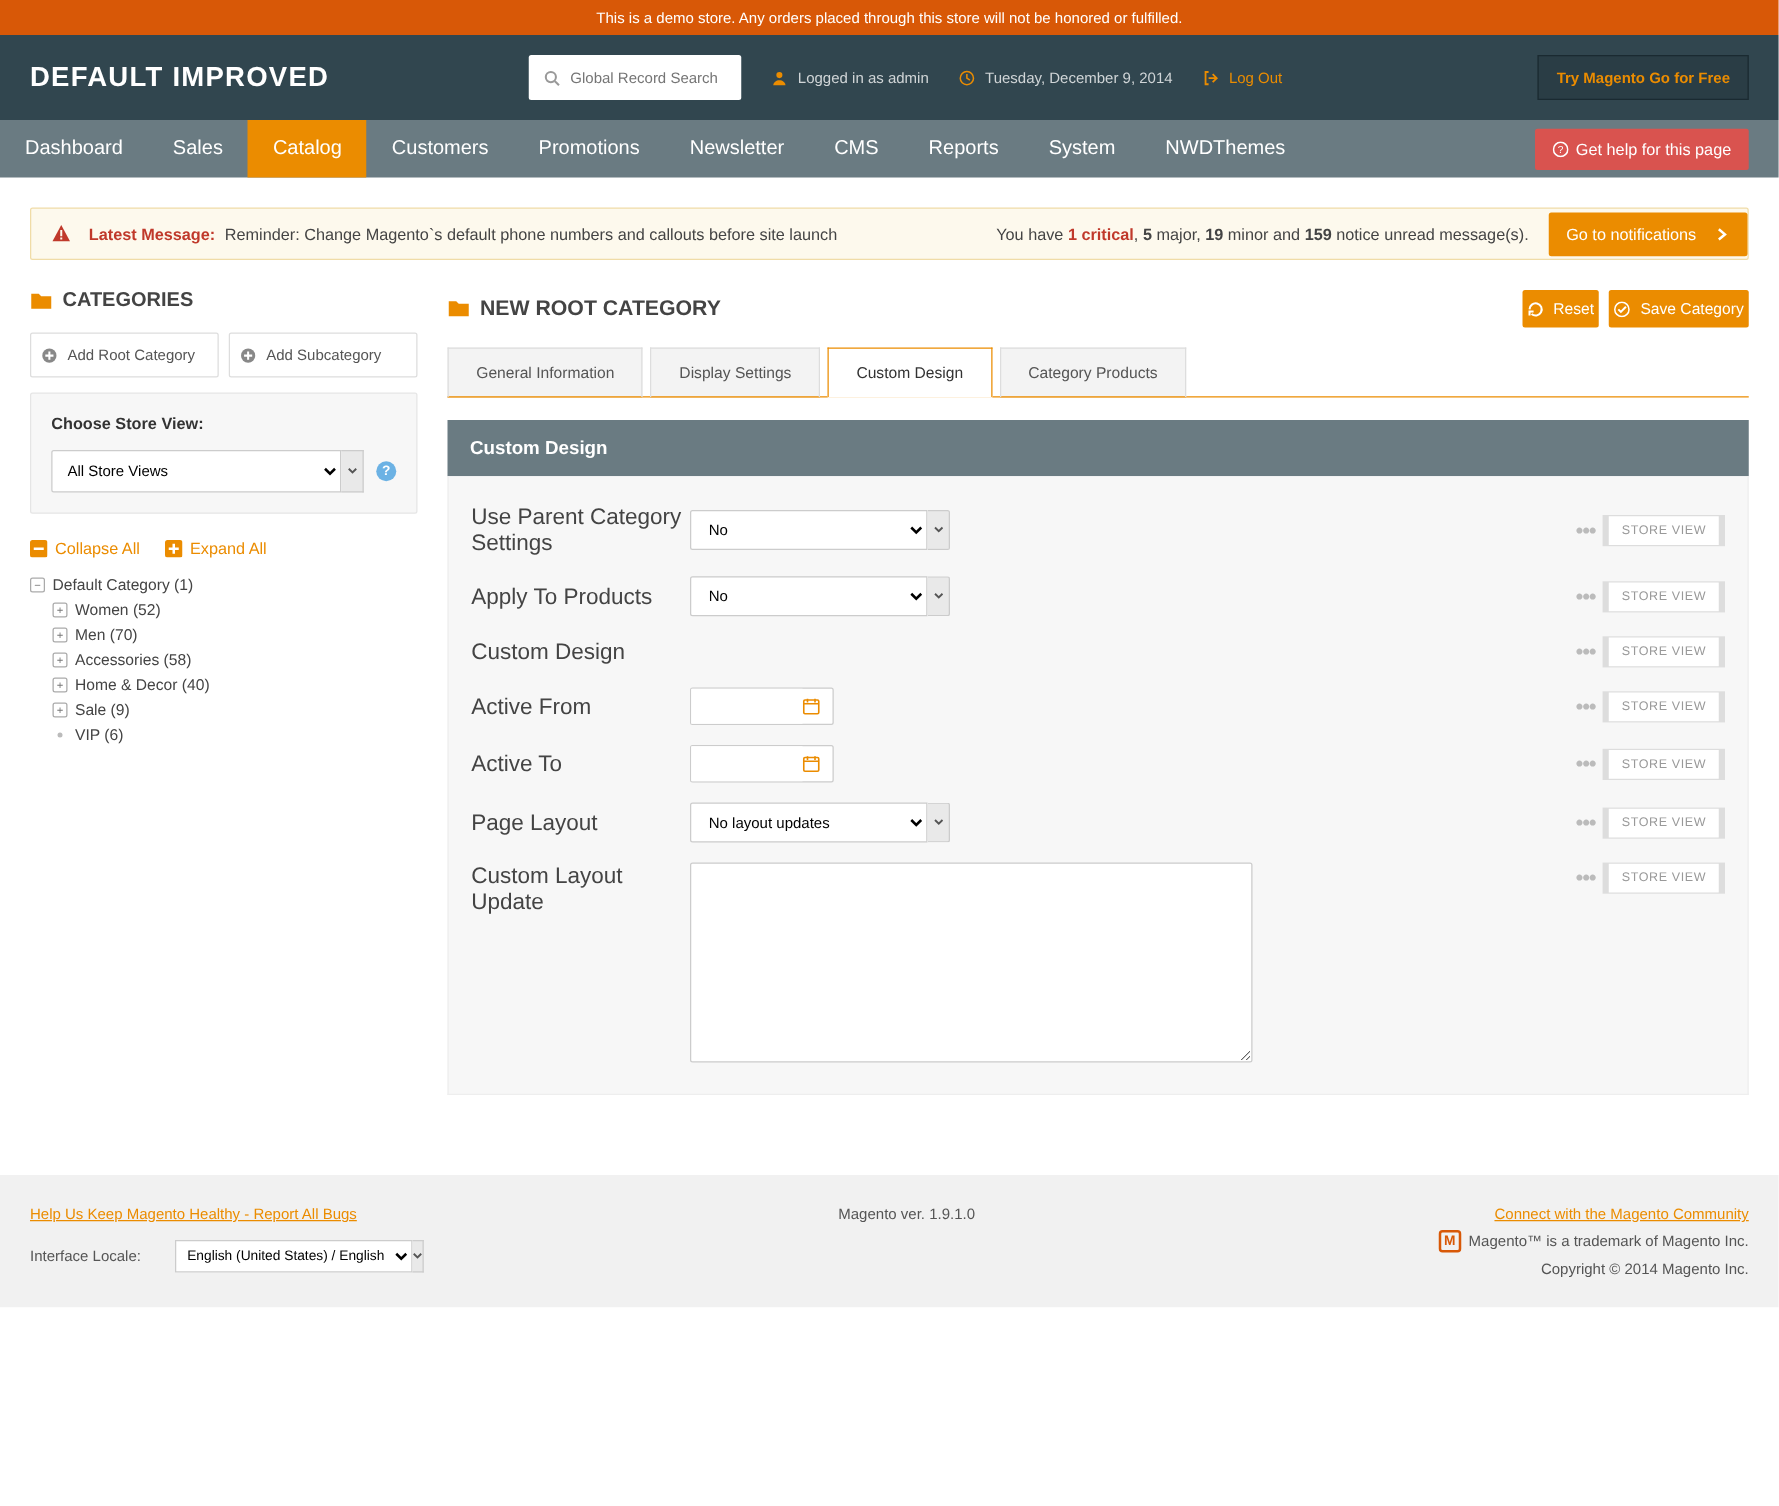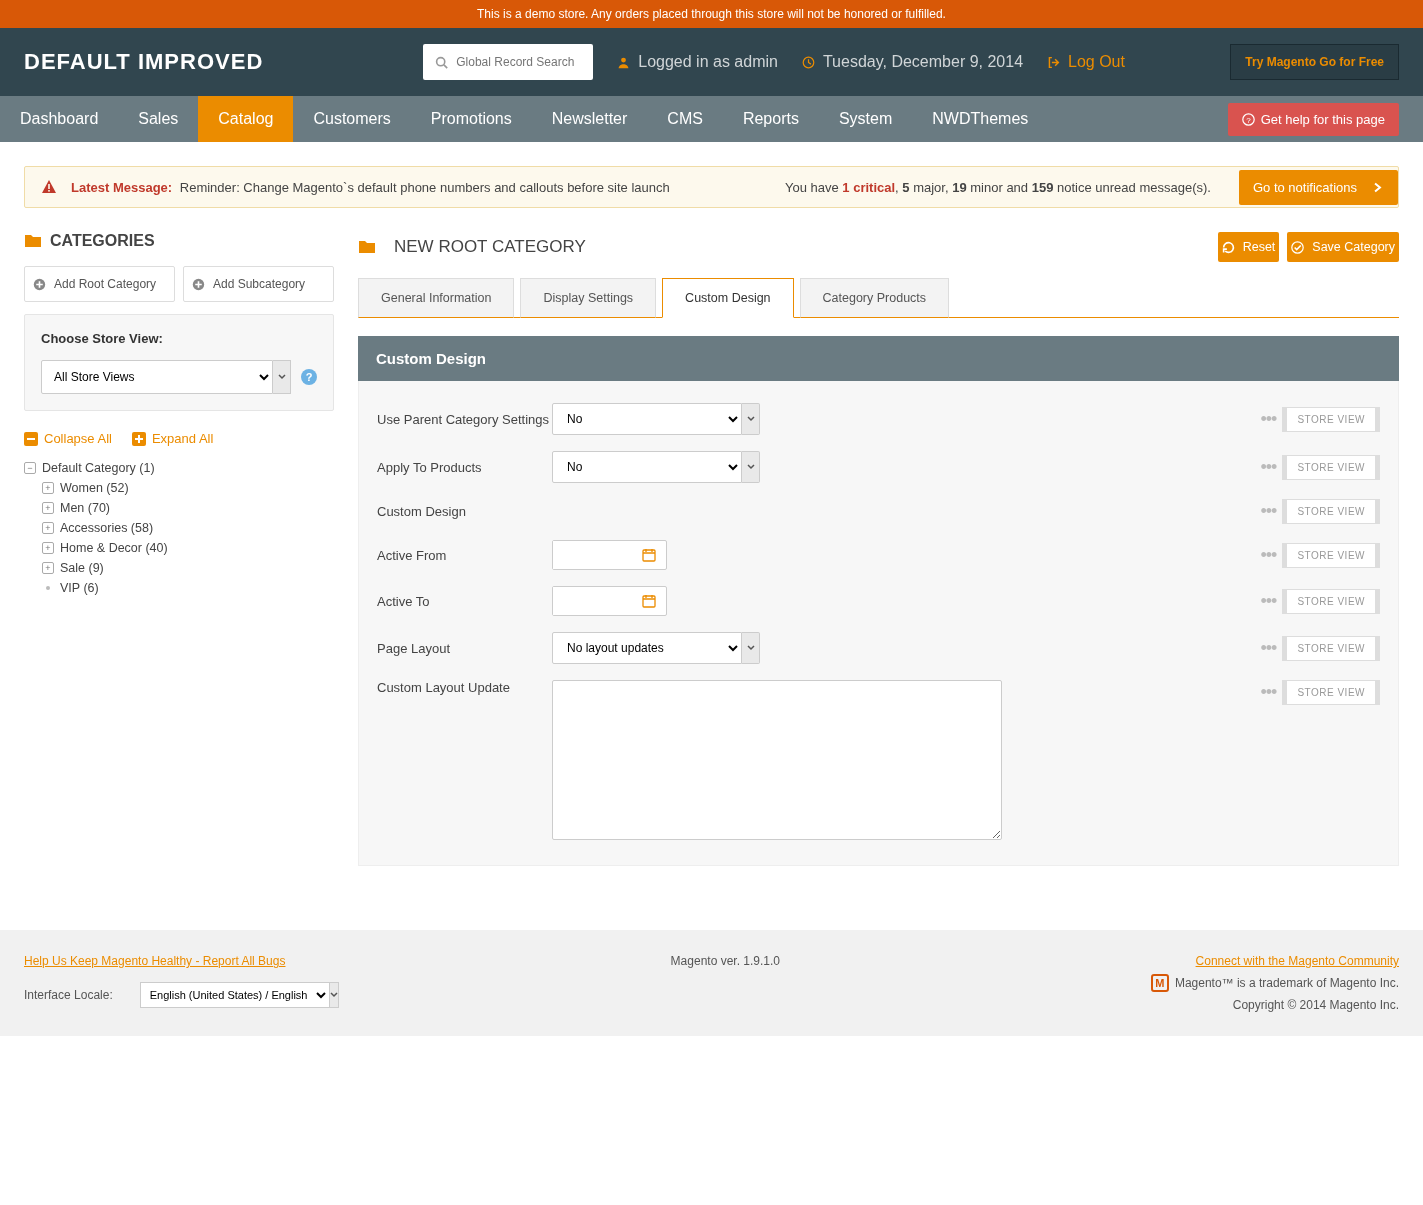--- a/index.html
+++ b/index.html
@@ -11,7 +11,7 @@
 .header-title { font-size: 22px; font-weight: bold; letter-spacing: 1px; flex: 0 0 auto; margin-right: 160px; }
 .search-box { background: #fff; display: flex; align-items: center; padding: 0 12px; height: 36px; width: 170px; border-radius: 2px; }
 .search-box input { border: none; outline: none; font-size: 12px; width: 120px; margin-left: 8px; }
-.header-item { display: flex; align-items: center; margin-left: 24px; font-size: 16px; color: #d0d5d7; gap: 8px; }
+.header-item { display: flex; align-items: center; margin-left: 24px; font-size: 12px; color: #d0d5d7; gap: 8px; }
 .header-item.link { cursor: pointer; }
 .header-item.link span { color: #eb8c00; }
 .try-btn { margin-left: auto; border: 1px solid #1a2a31; padding: 10px 14px; font-size: 12px; font-weight: bold; color: #eb8c00; cursor: pointer; background: #2a3d45; }

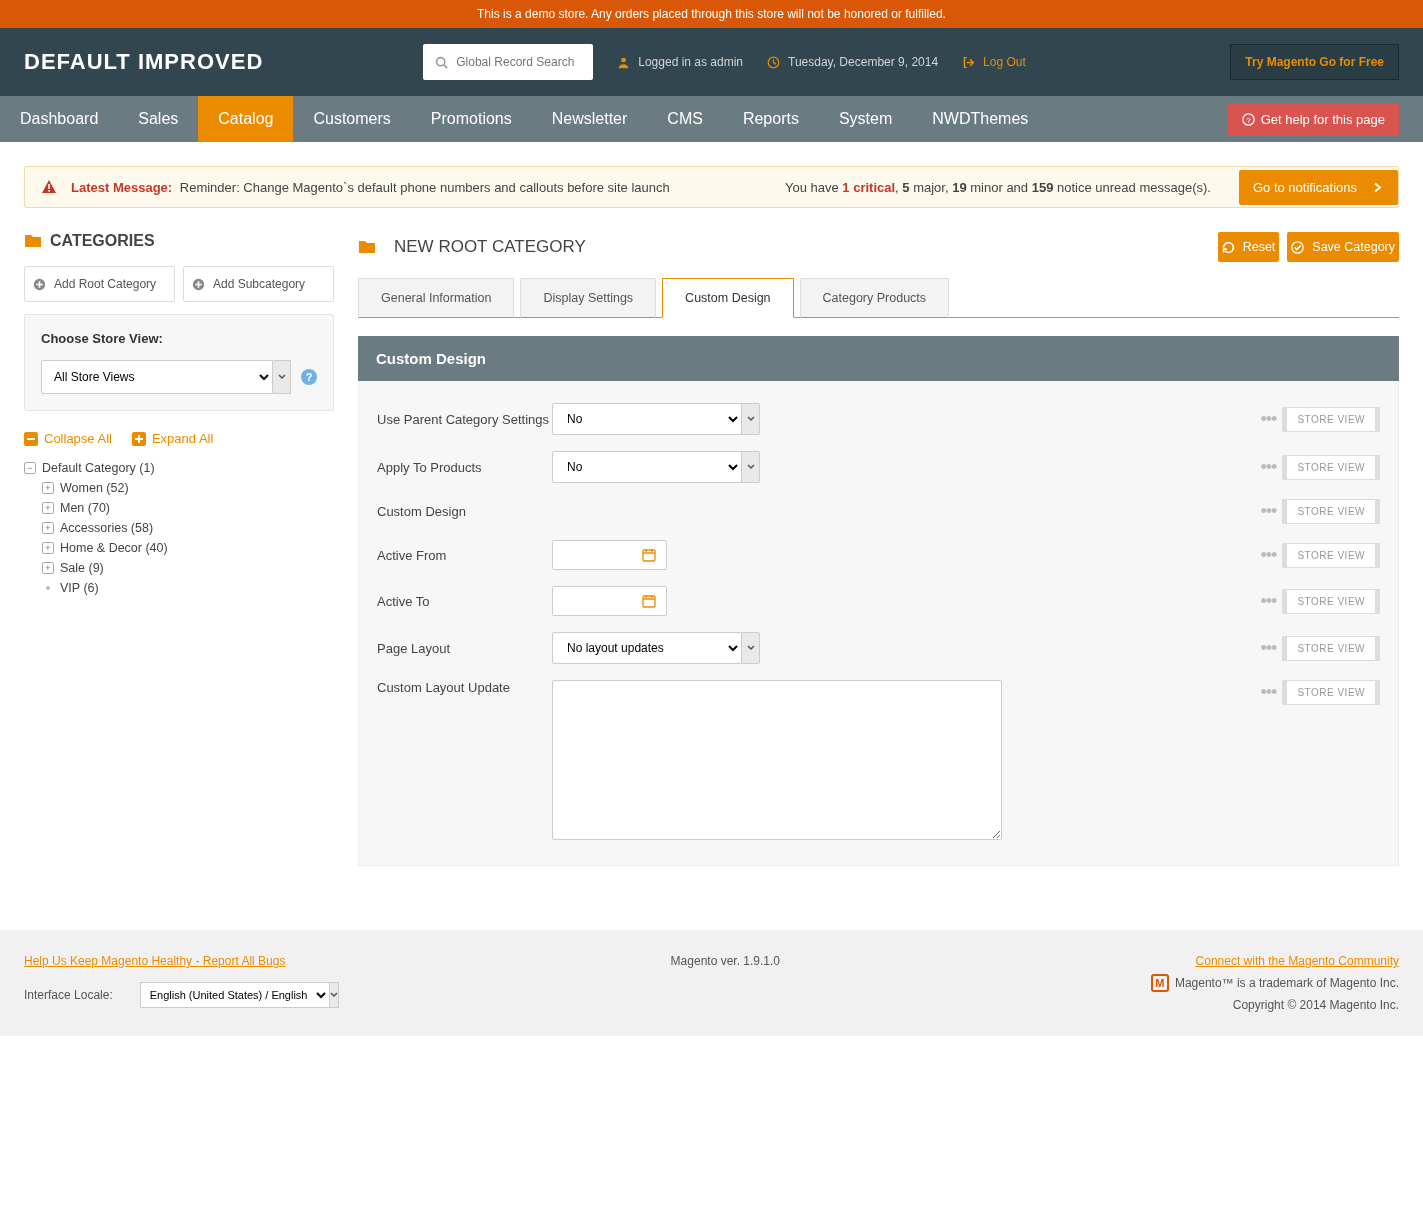--- a/index.html
+++ b/index.html
@@ -26,7 +26,7 @@
 .msg-bar .reminder { color: #444; }
 .msg-bar .counts { margin-left: auto; margin-right: 16px; color: #444; }
 .msg-bar .counts b.crit { color: #c0392b; }
-.msg-bar .go-notif { background: #eb8c00; color: #fff; padding: 10px 14px; cursor: pointer; display: flex; align-items: center; gap: 14px; border-radius: 2px; margin: -12px -16px -12px 12px; }
+.msg-bar .go-notif { background: #eb8c00; color: #fff; padding: 10px 14px; cursor: pointer; display: flex; align-items: center; gap: 14px; border-radius: 2px; margin: -12px -16px -12px 0; }
 
 .main { display: flex; padding: 24px; gap: 24px; align-items: flex-start; }
 

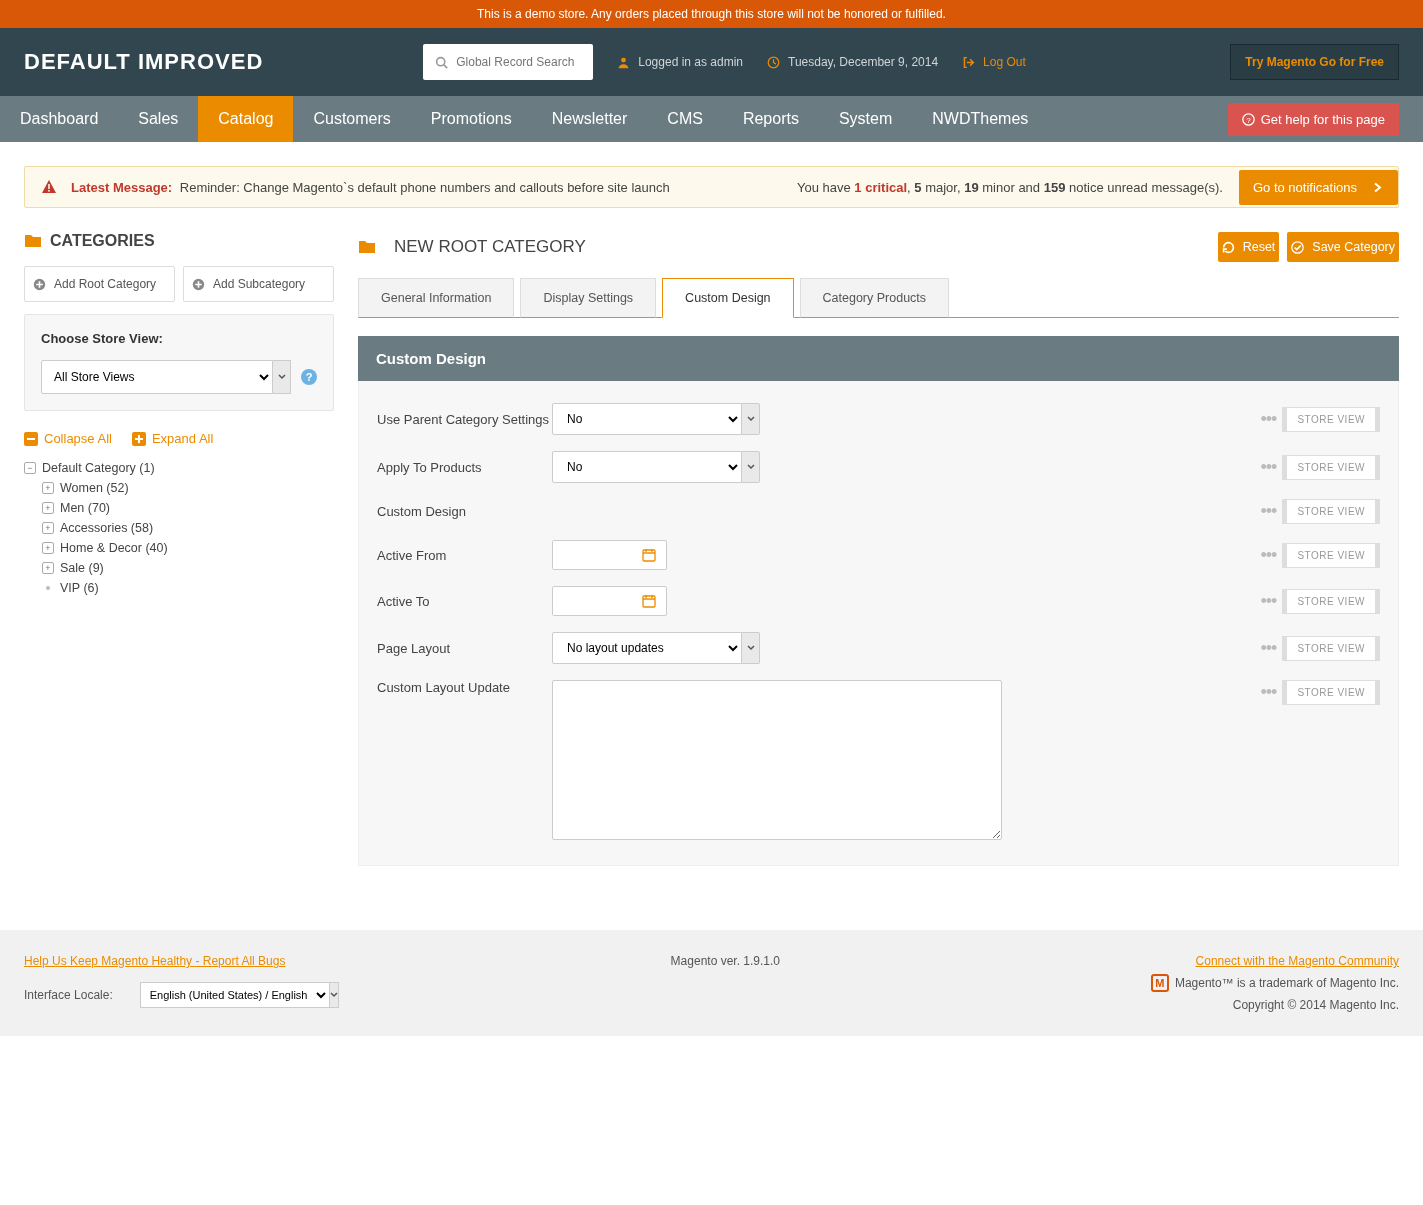--- a/index.html
+++ b/index.html
@@ -53,7 +53,7 @@
 
 .content { flex: 1; }
 .content-head { display: flex; align-items: center; margin-bottom: 16px; }
-.content-title { display: flex; align-items: center; gap: 18px; font-size: 17px; font-weight: normal; color: #444; }
+.content-title { display: flex; align-items: center; gap: 8px; font-size: 17px; font-weight: bold; color: #444; }
 .action-btns { margin-left: auto; display: flex; gap: 8px; }
 .abtn { background: #eb8c00; color: #fff; padding: 8px 4px; font-size: 12.5px; cursor: pointer; border-radius: 2px; display: flex; align-items: center; gap: 8px; }
 

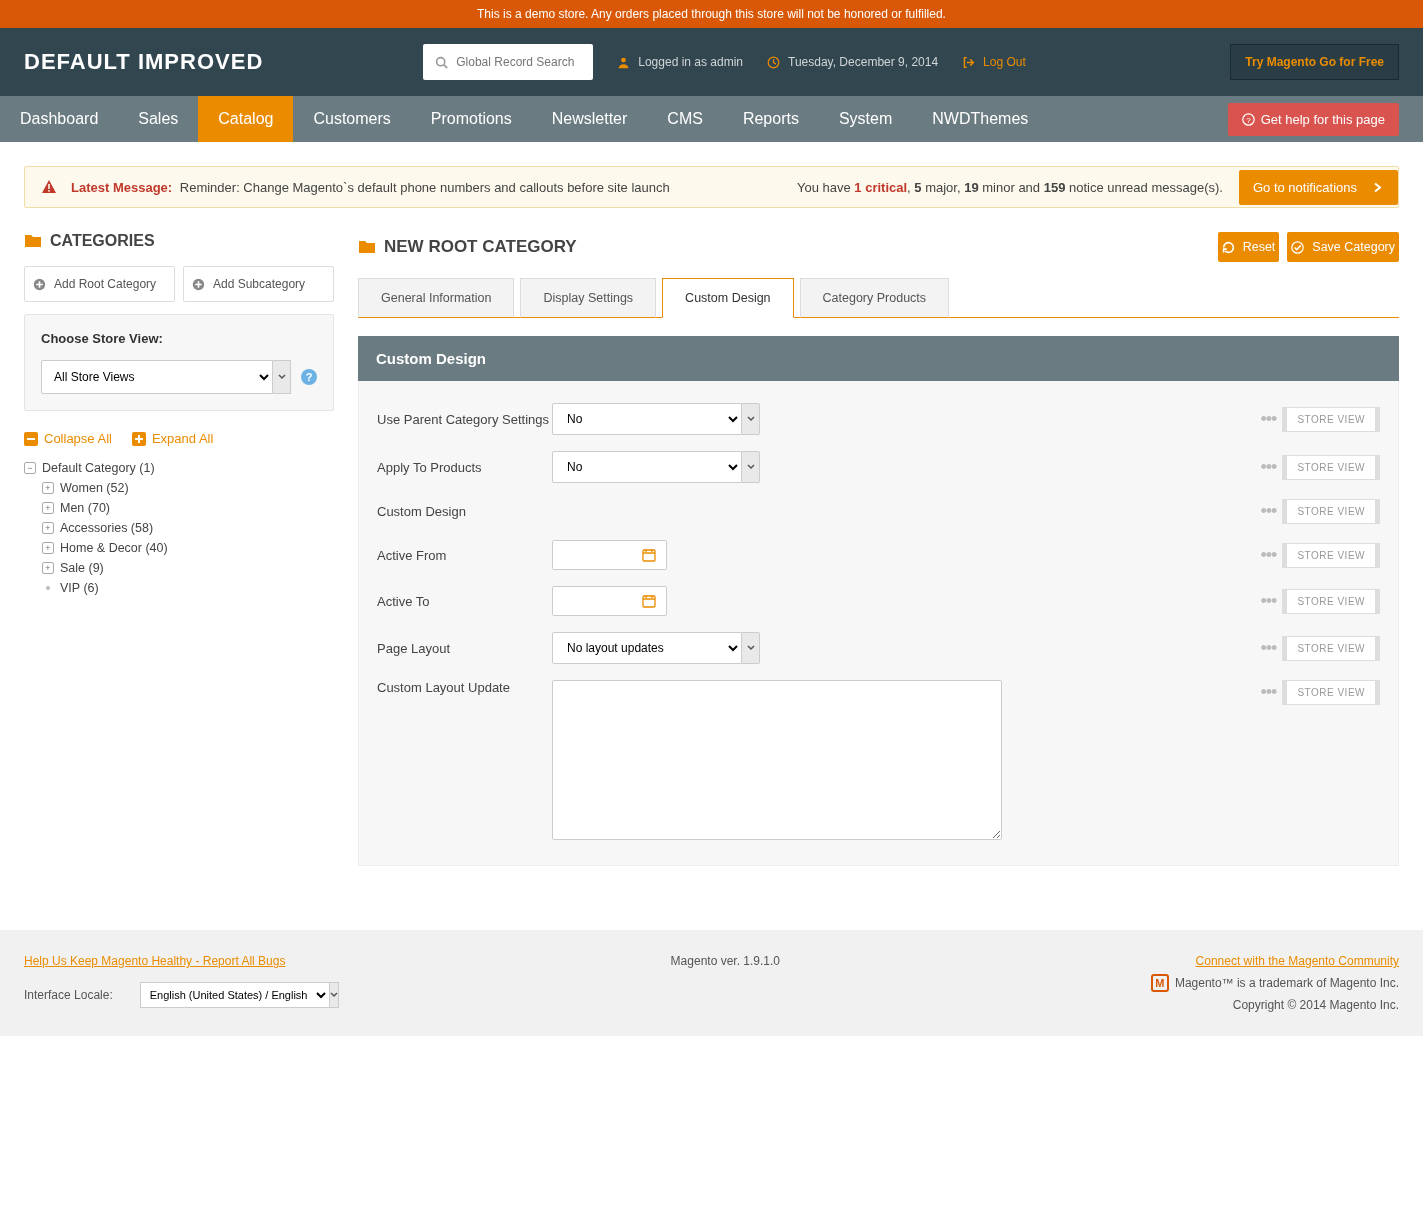--- a/index.html
+++ b/index.html
@@ -65,7 +65,7 @@
 .panel-body { background: #f7f7f7; border: 1px solid #eee; border-top: none; padding: 14px 18px; }
 
 .frow { display: flex; align-items: center; padding: 8px 0; }
-.flabel { width: 175px; font-size: 13px; color: #444; }
+.flabel { width: 175px; font-size: 18px; color: #444; }
 .fctrl { width: 208px; }
 .fctrl.wide { width: 450px; }
 .fsel { display: flex; width: 100%; }

